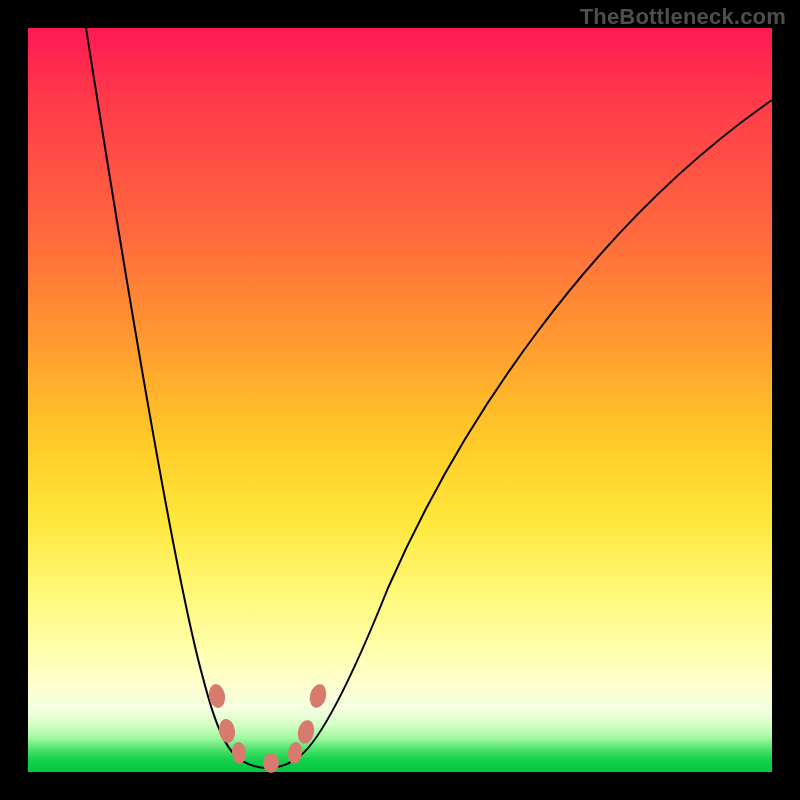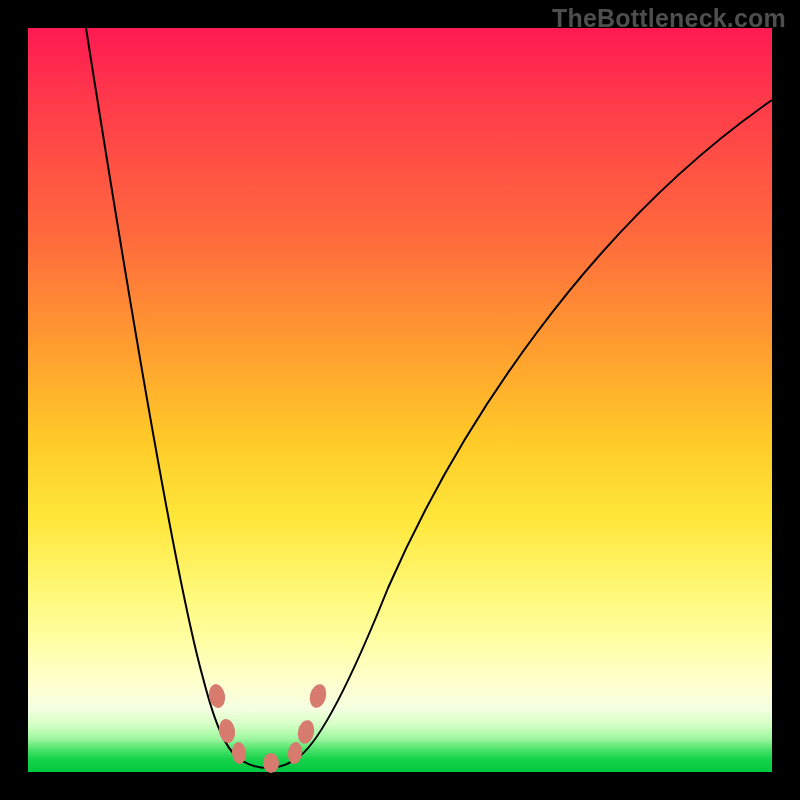--- a/index.html
+++ b/index.html
@@ -49,7 +49,7 @@
     top: 4px;
     right: 14px;
     font-family: Arial, Helvetica, sans-serif;
-    font-size: 25px;
+    font-size: 22px;
     font-weight: 600;
     color: #4e4e4e;
     letter-spacing: 0.2px;

